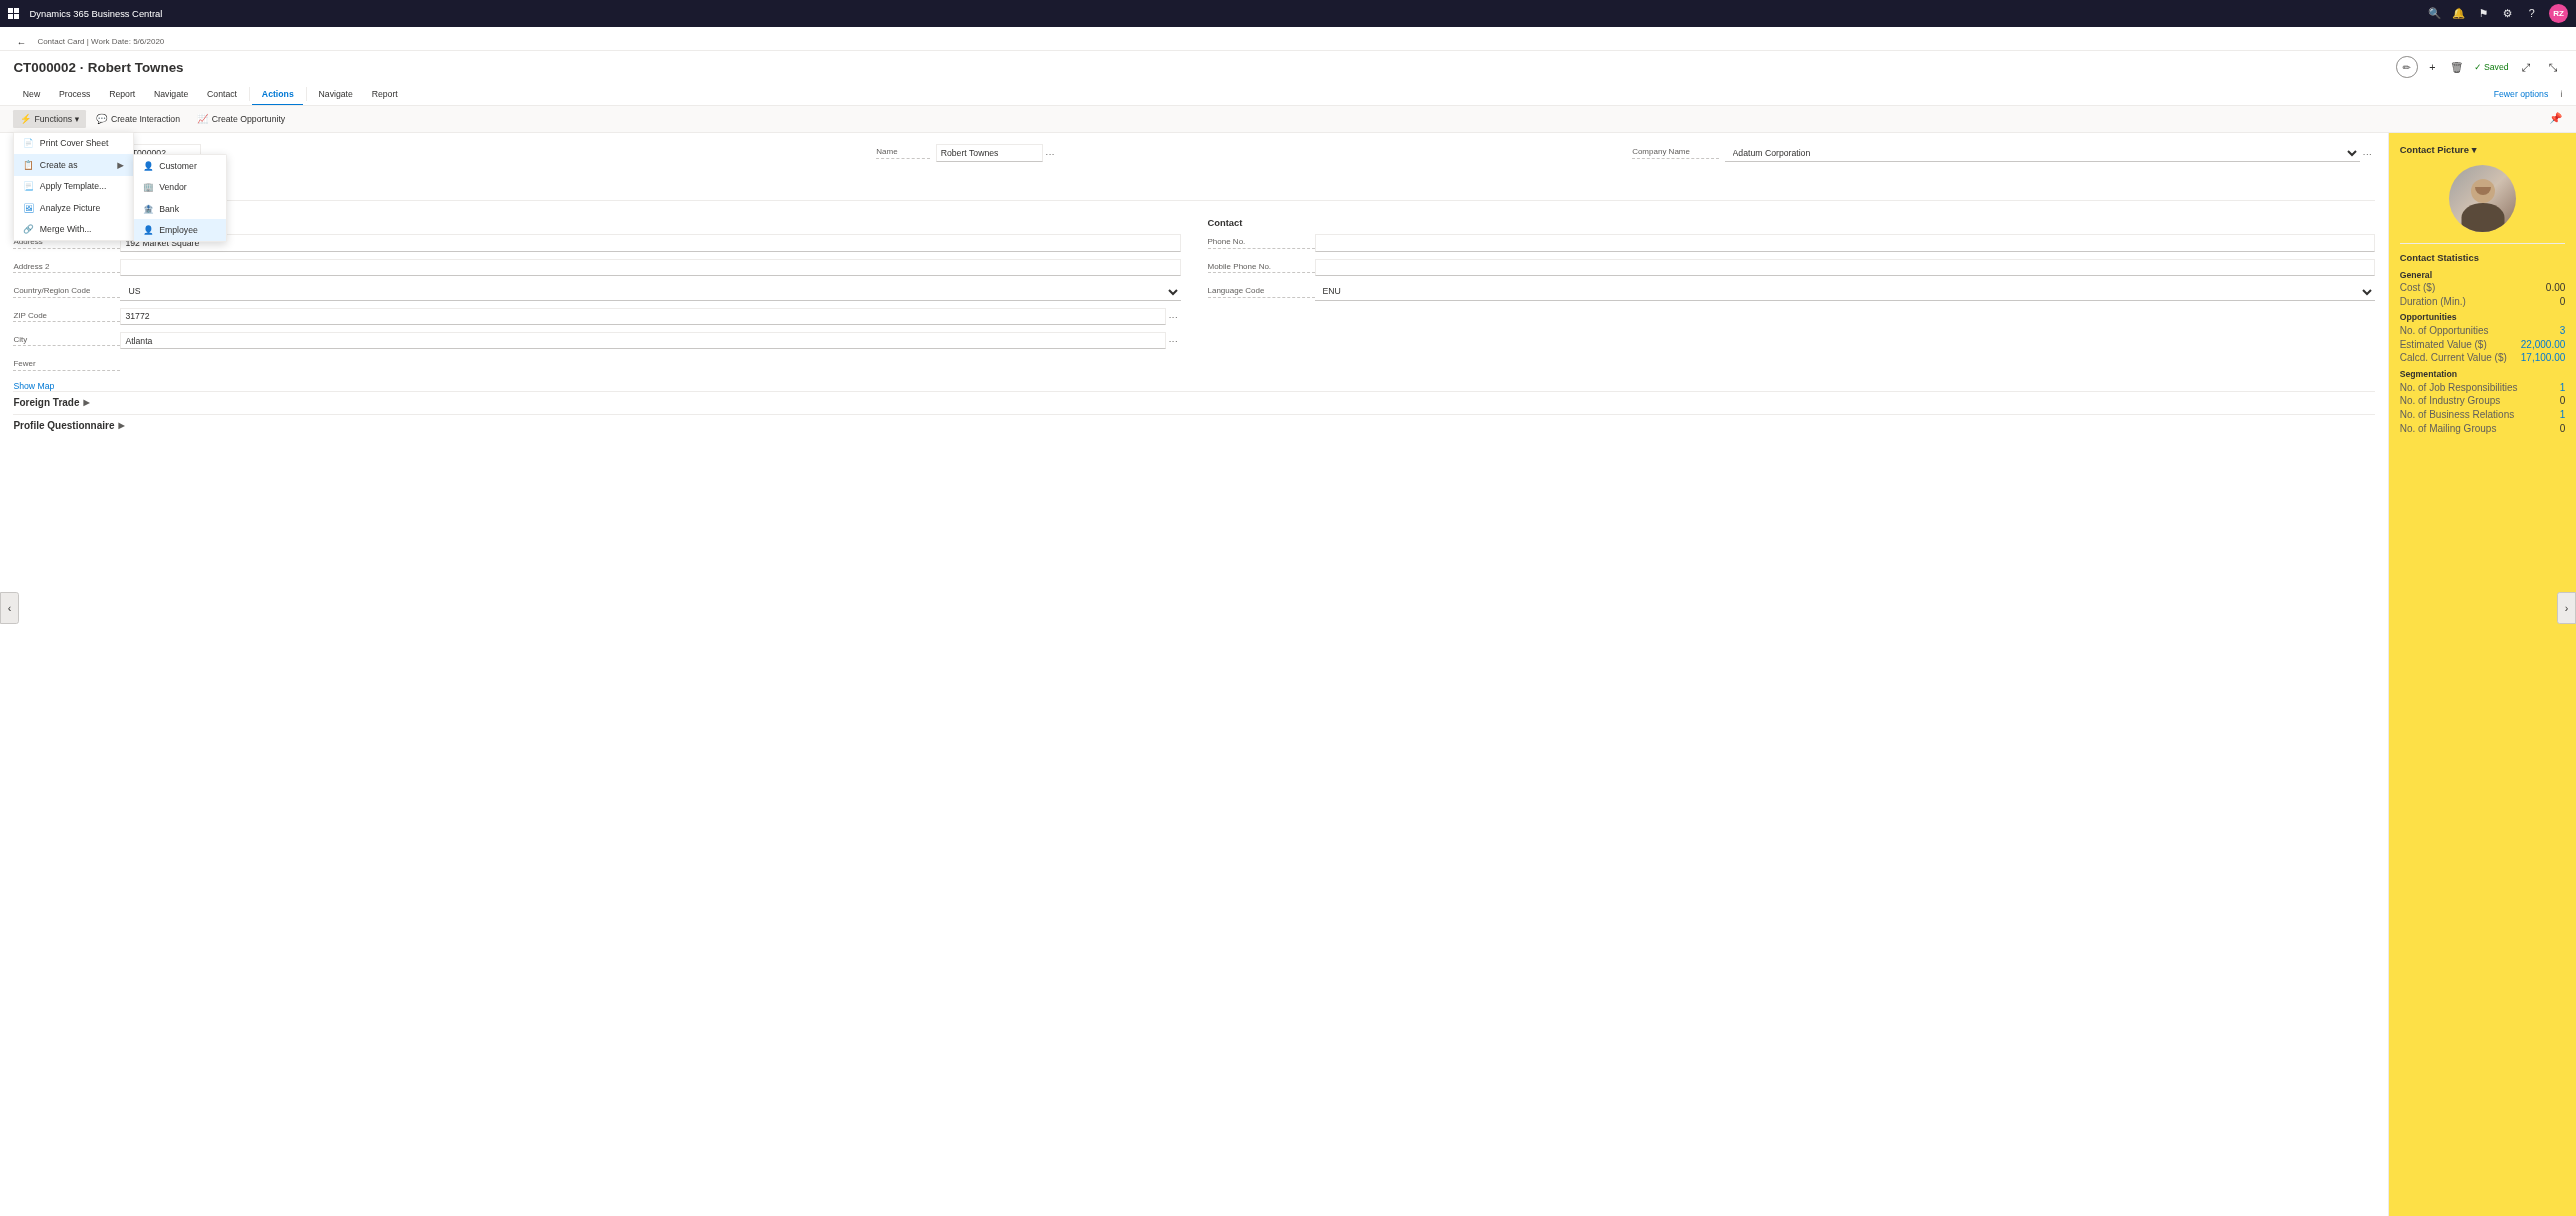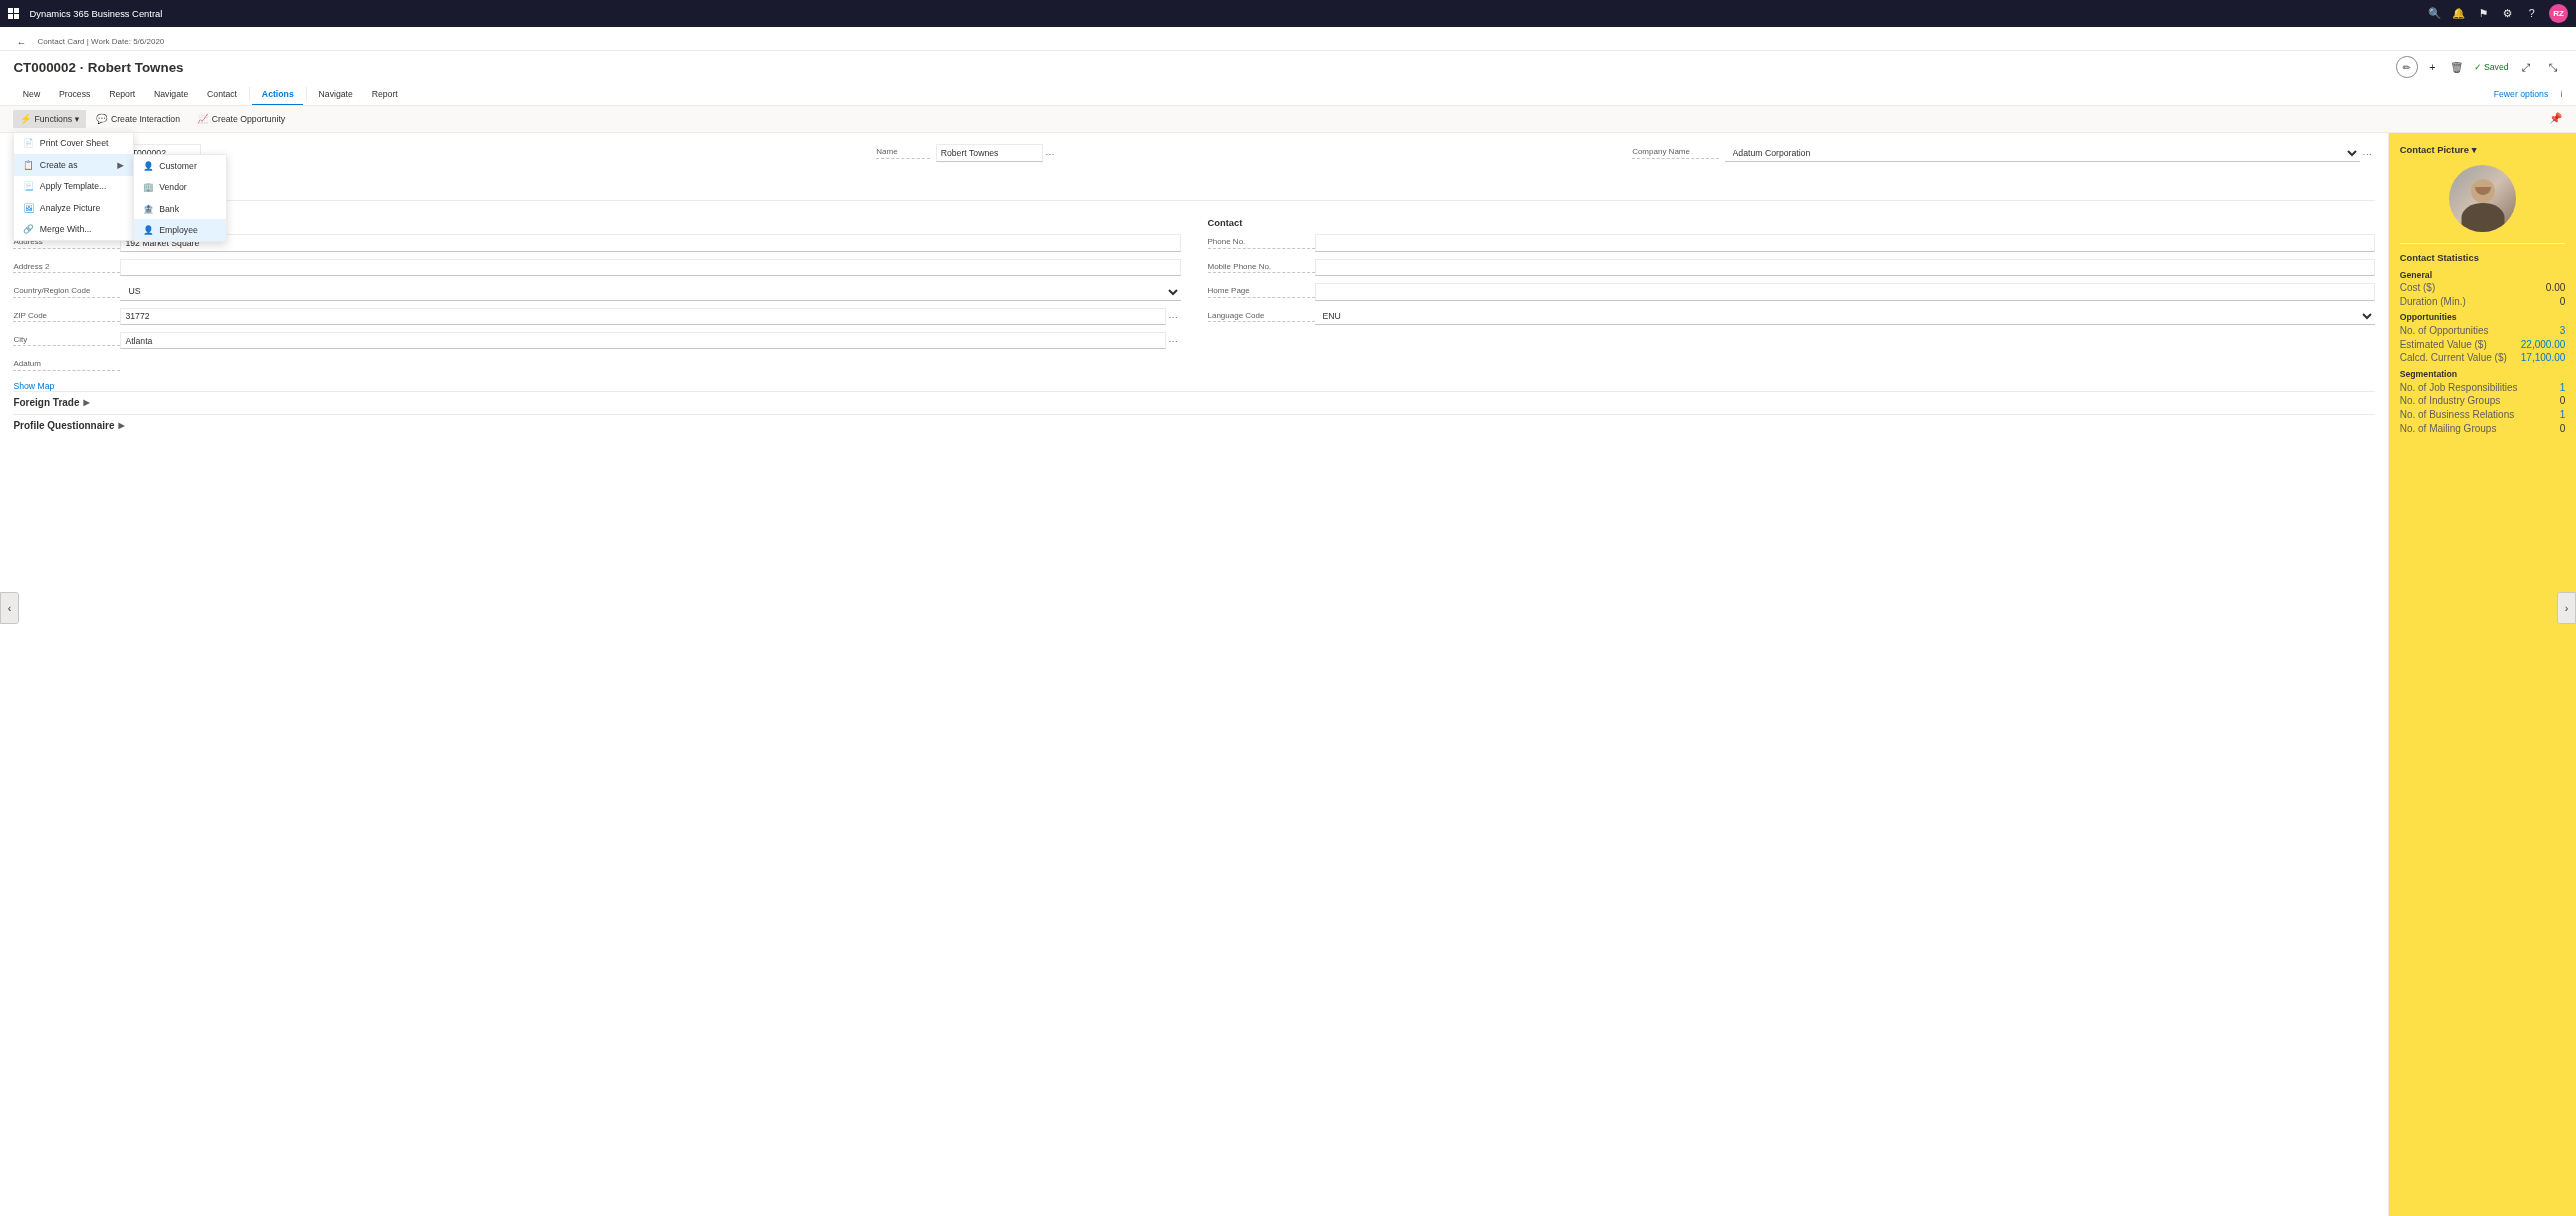--- a/index.html
+++ b/index.html
@@ -532,10 +532,6 @@
             <input class="form-control" type="text" value="" style="">
           </div>
           <div class="form-group">
-            <label class="form-label">Home Page</label>
-            <input class="form-control" type="text" value="" style="">
-          </div>
-          <div class="form-group">
             <label class="form-label">Language Code</label>
             <select class="form-select">
               <option>ENU</option>

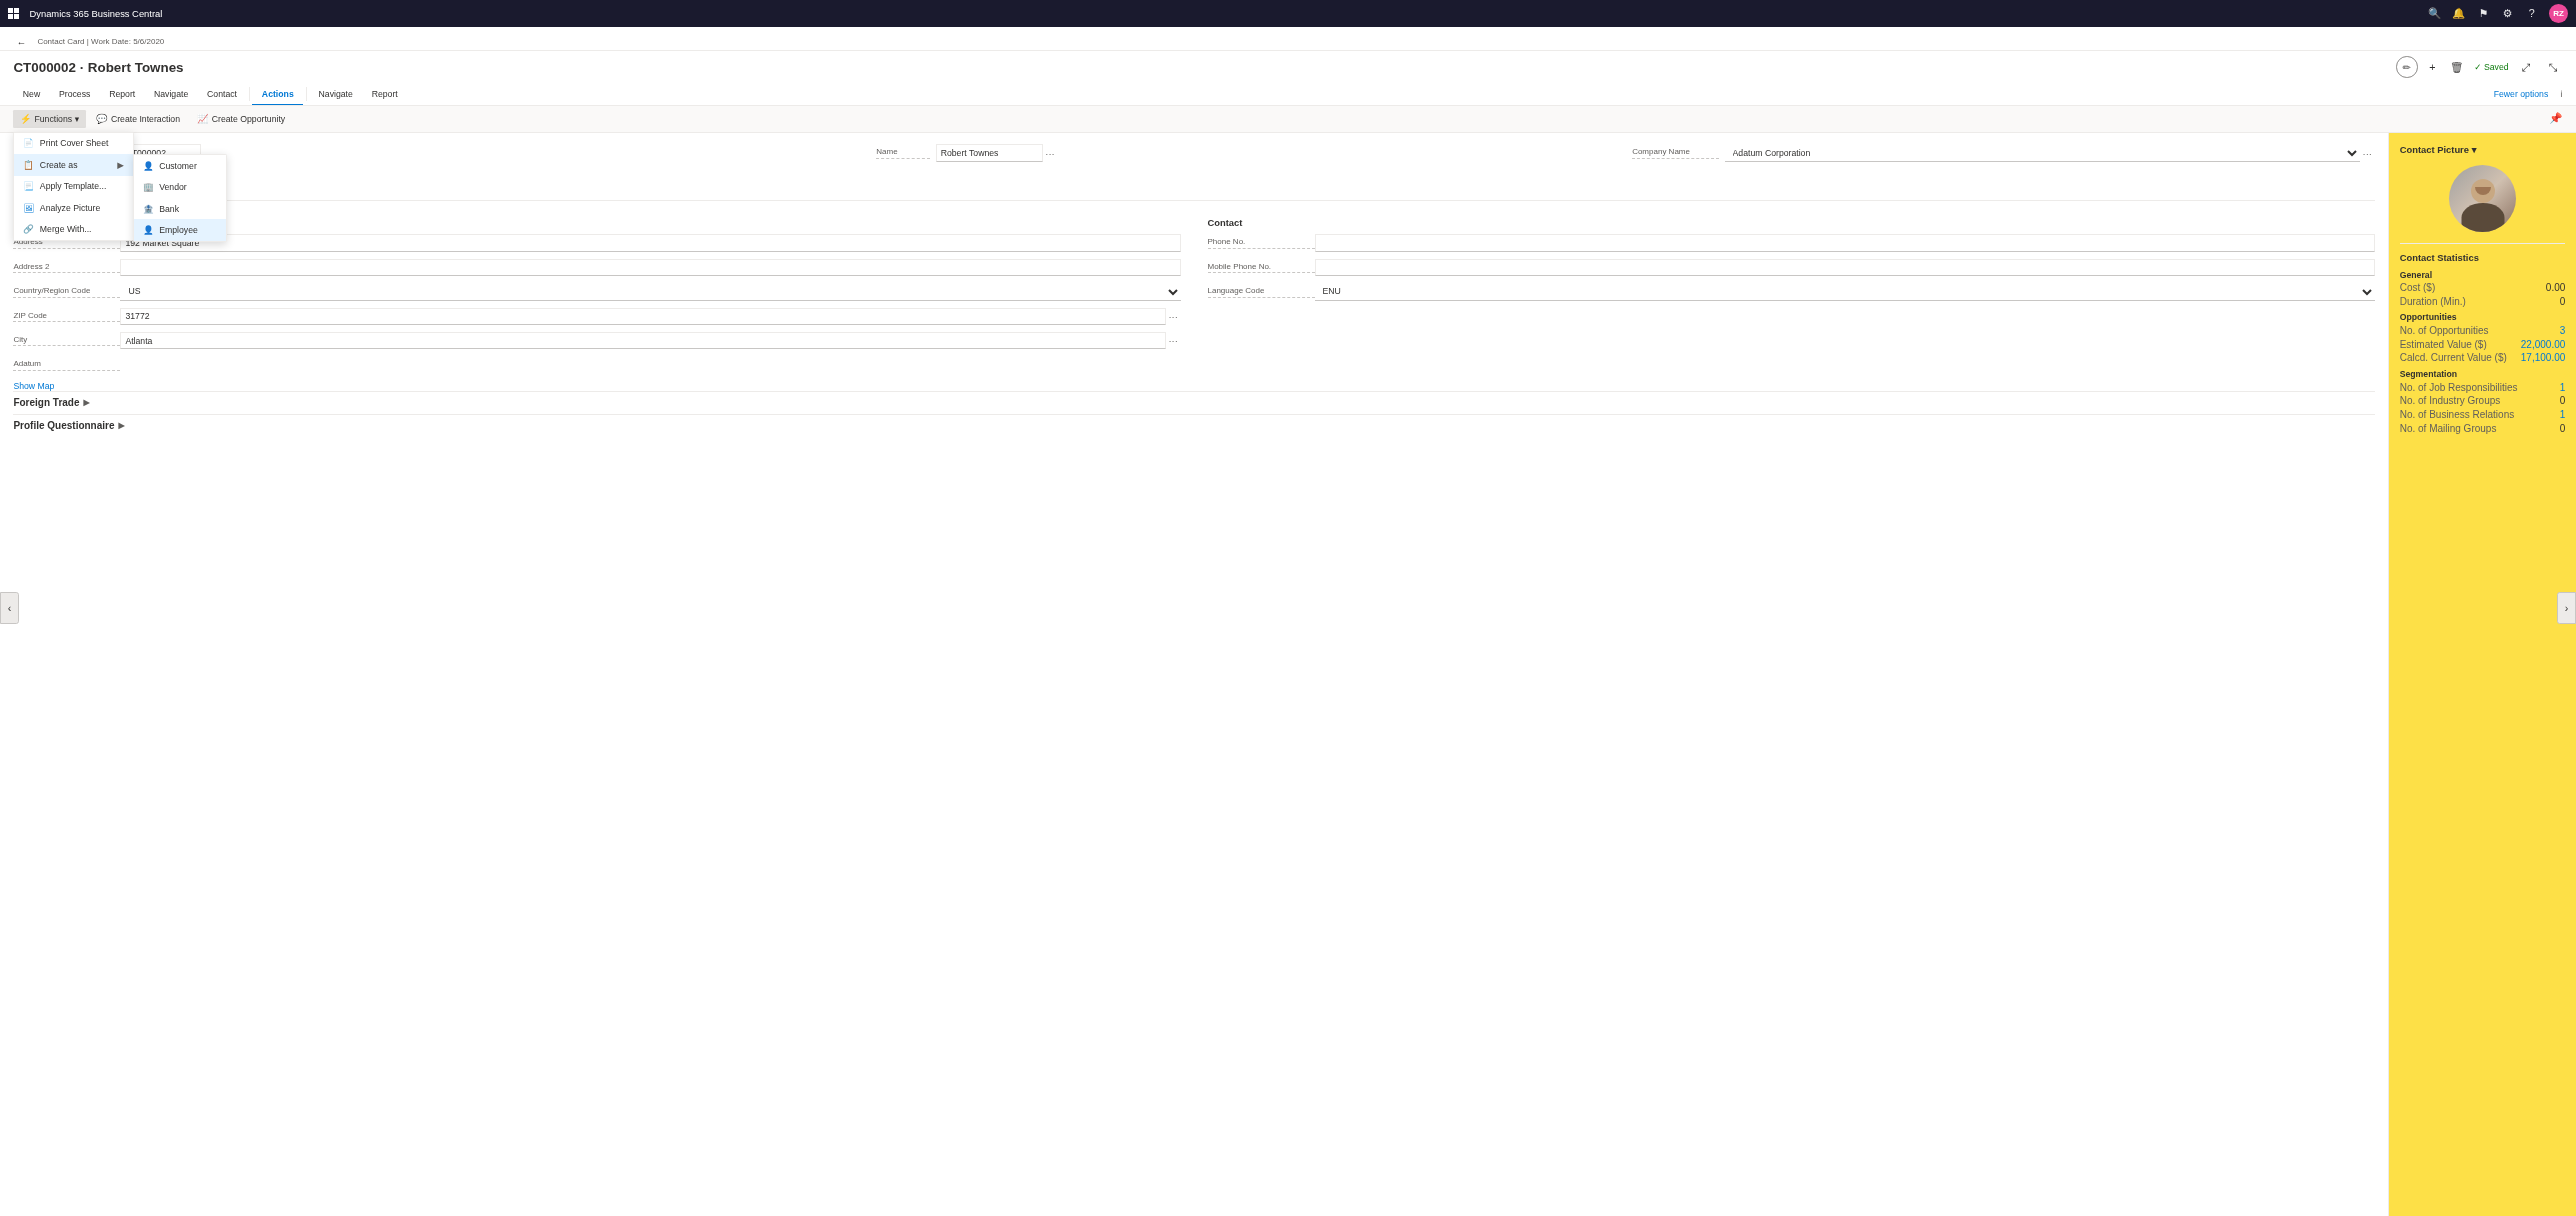--- a/index.html
+++ b/index.html
@@ -514,7 +514,7 @@
             </div>
           </div>
           <div class="form-group">
-            <label class="form-label">Adatum</label>
+            <label class="form-label">Fewer</label>
           </div>
           <div style="margin-top:5.4px;">
             <a href="#" style="color:#0078d4; font-size:8.7px; text-decoration:none;">Show Map</a>

